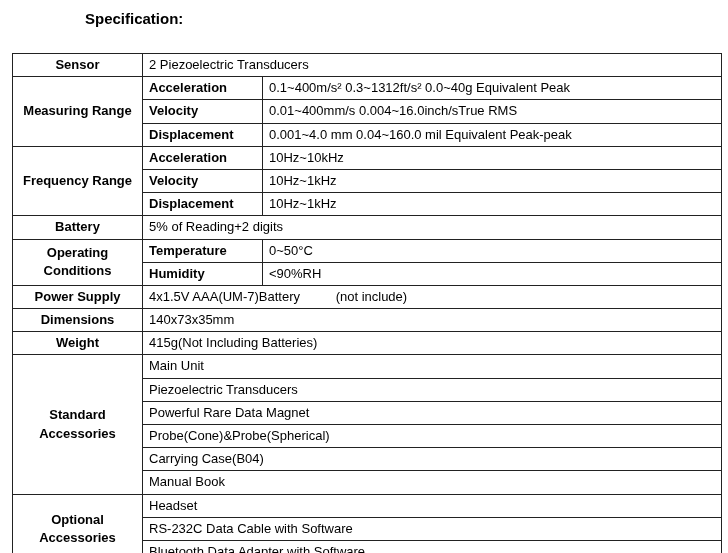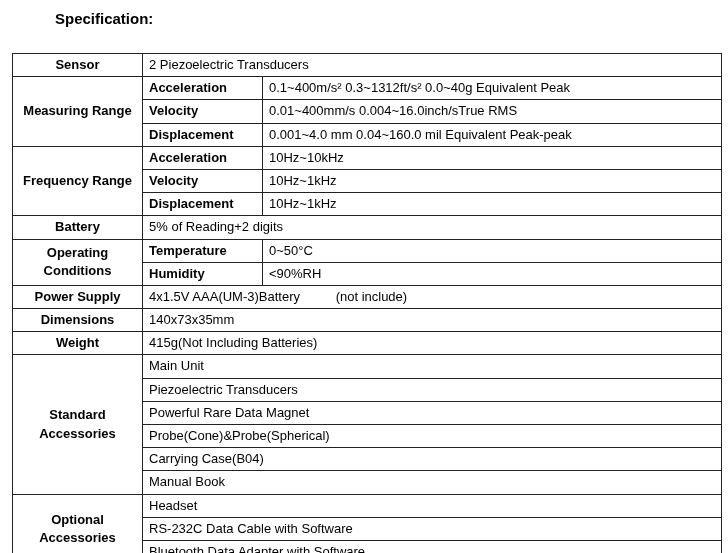--- a/index.html
+++ b/index.html
@@ -18,7 +18,7 @@
       font-size: 15px;
       font-weight: bold;
       color: #000;
-      margin-left: 55px;
+      margin-left: 85px;
       margin-bottom: 26px;
     }
     .spec-table {

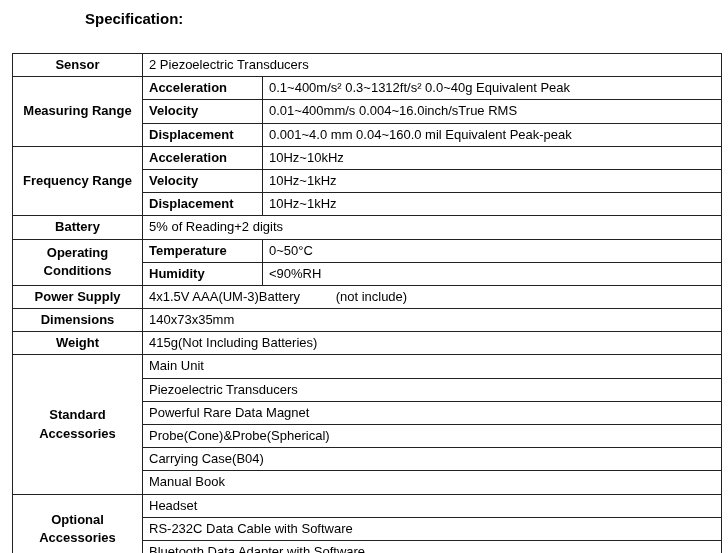--- a/index.html
+++ b/index.html
@@ -105,7 +105,7 @@
 
   <tr>
     <td class="label">Power Supply</td>
-    <td colspan="2"><span>4x1.5V AAA(UM-3)Battery </span><span class="bold">(not include)</span></td>
+    <td colspan="2"><span>4x1.5V AAA(UM-7)Battery </span><span class="bold">(not include)</span></td>
   </tr>
 
   <tr>

